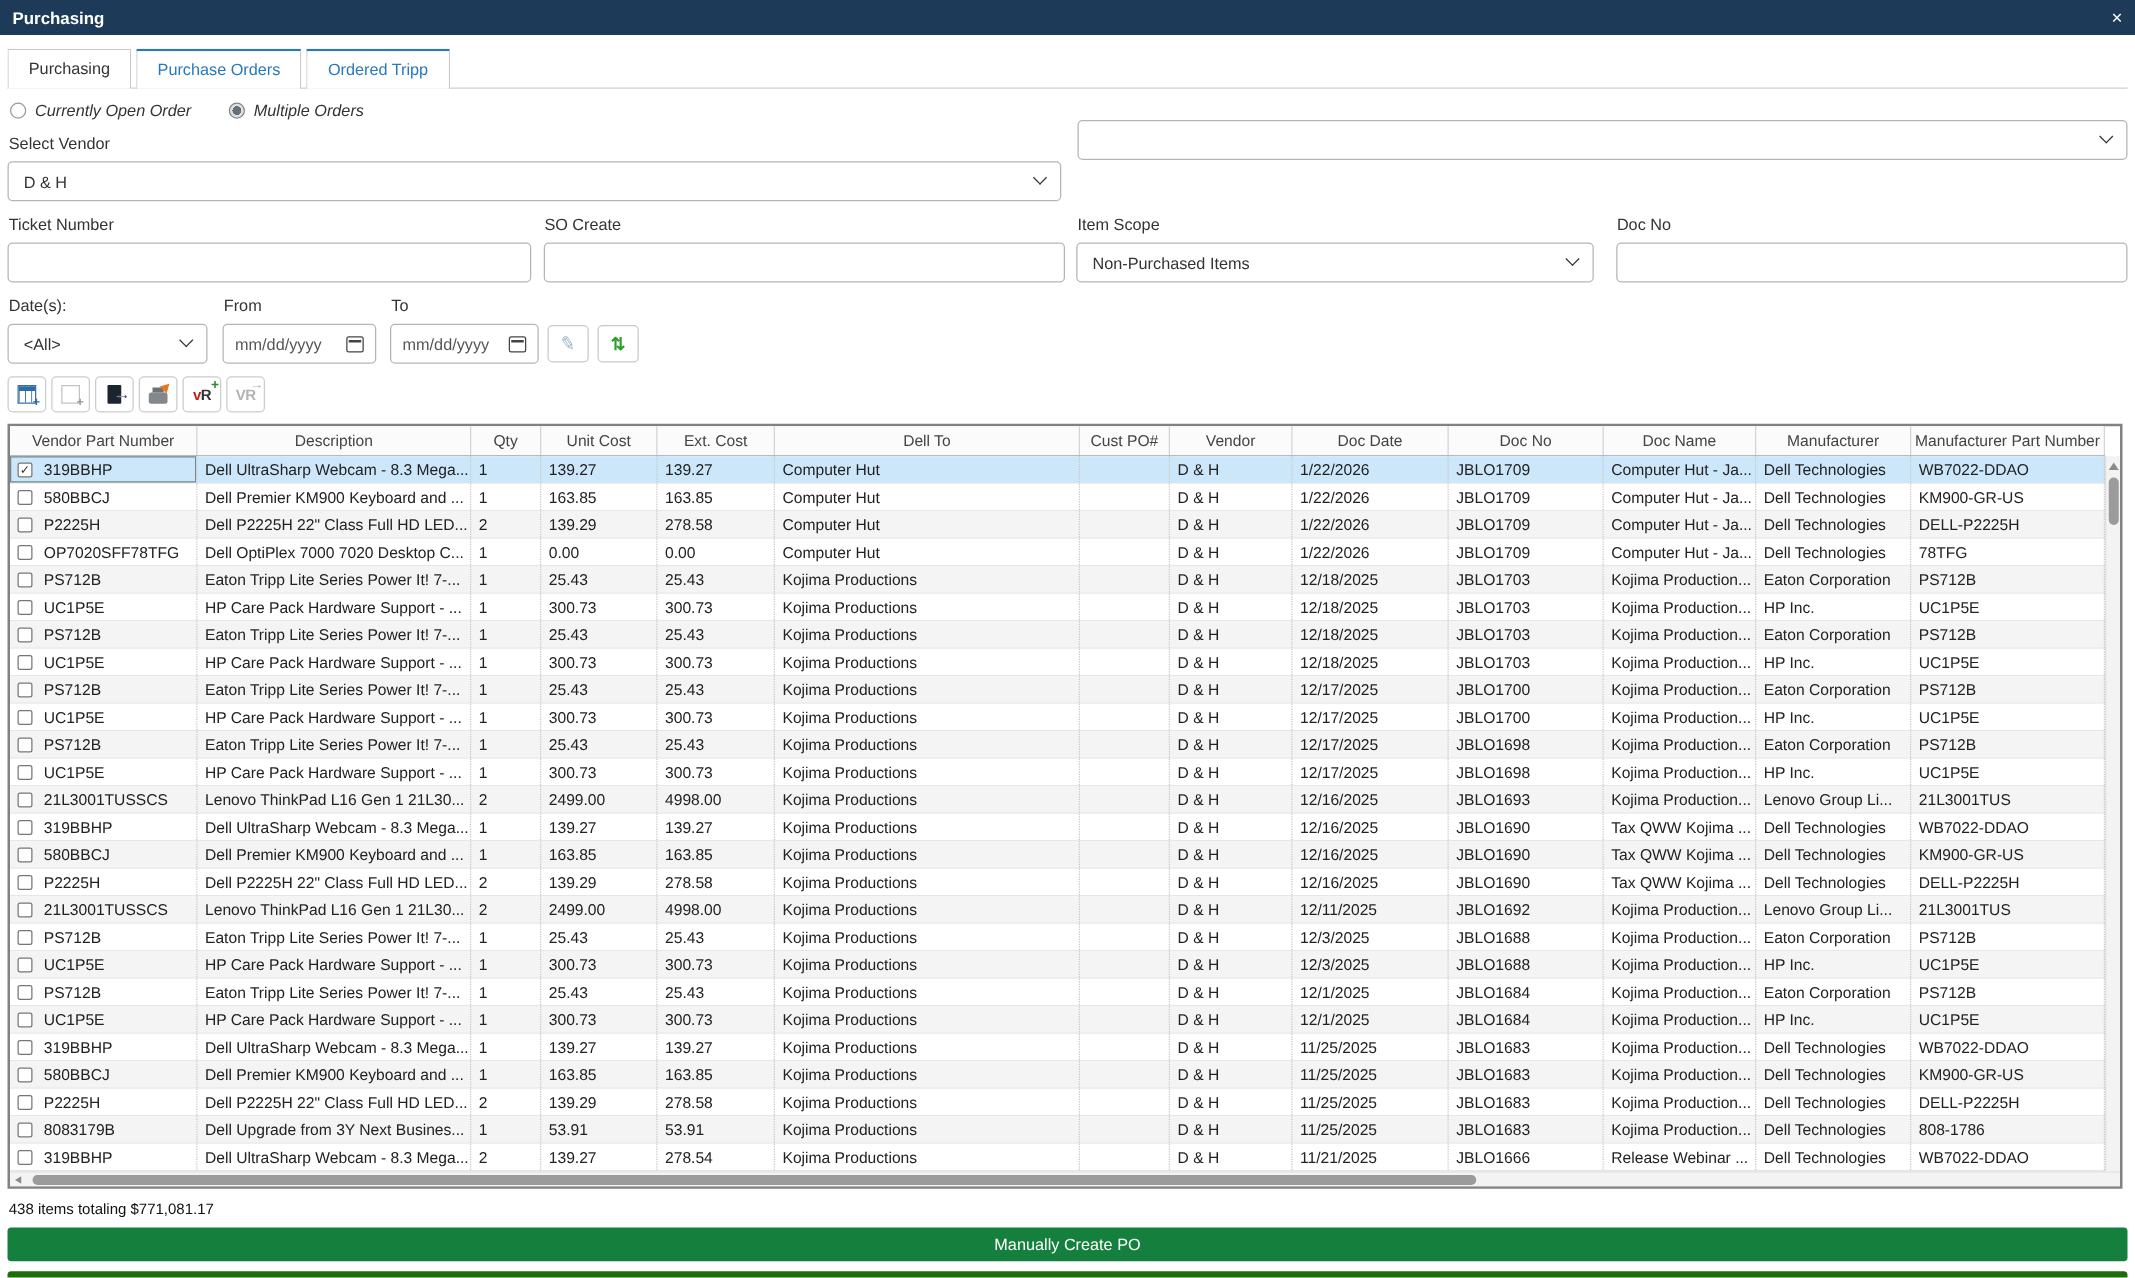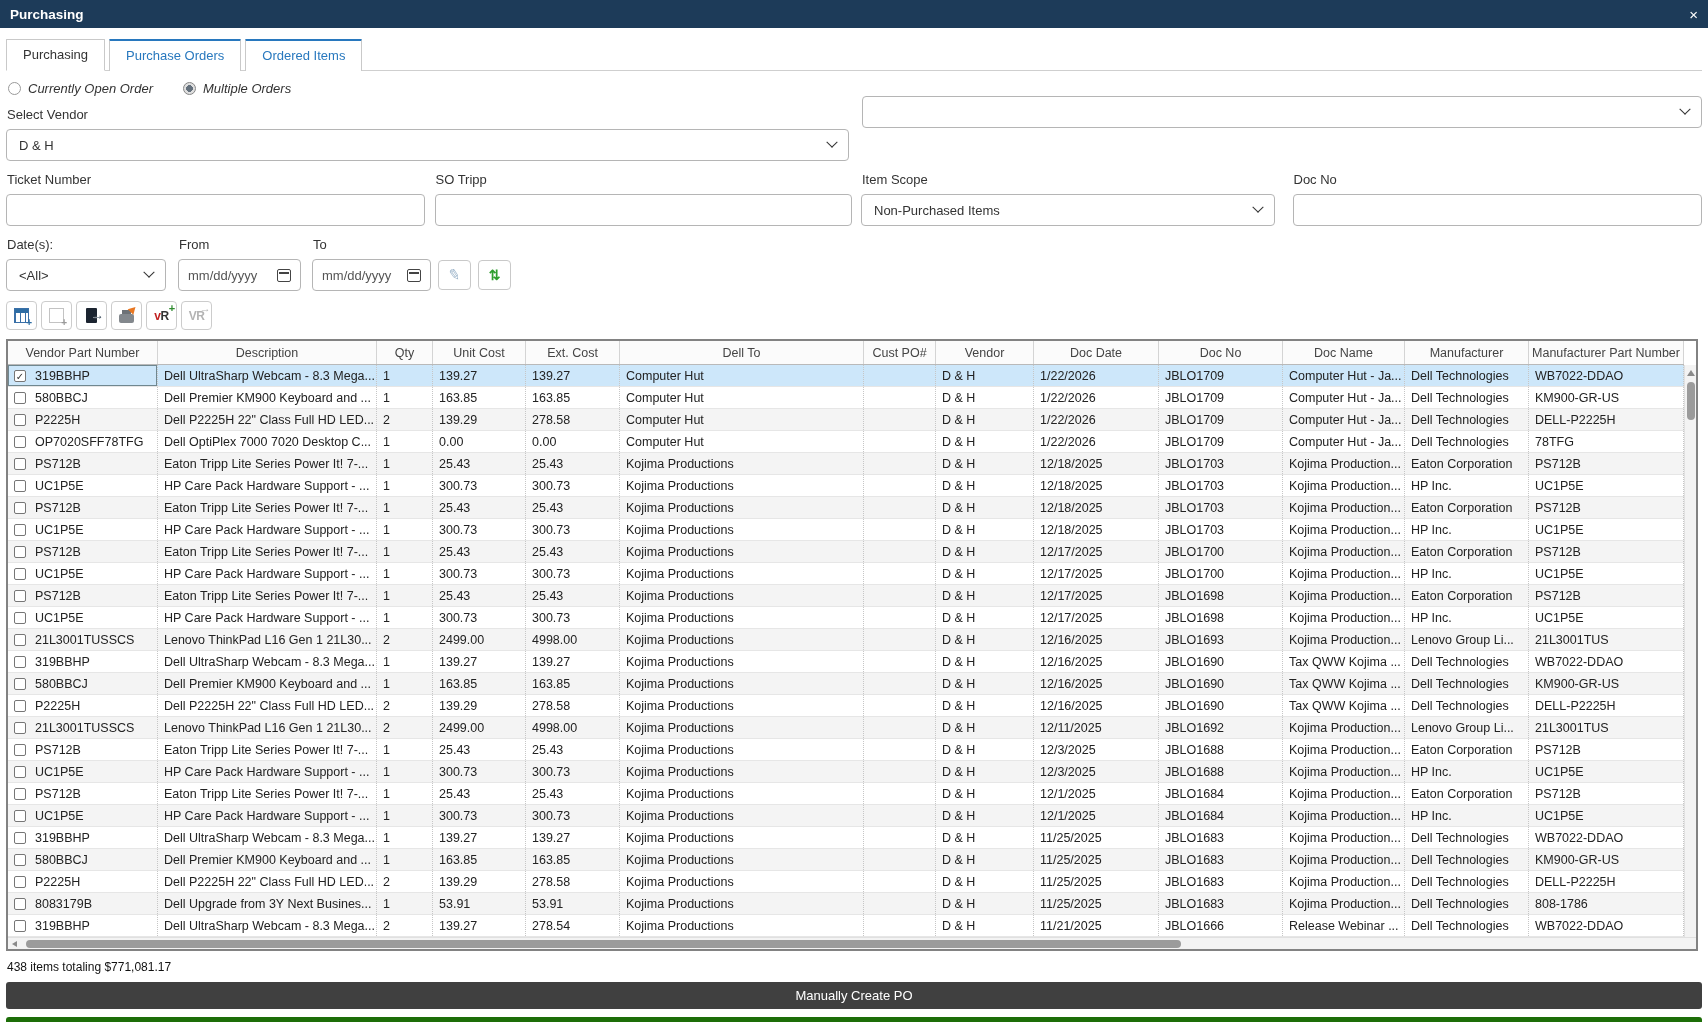--- a/index.html
+++ b/index.html
@@ -117,7 +117,7 @@
 <div class="tabbar">
   <div class="tab active">Purchasing</div>
   <div class="tab inactive">Purchase Orders</div>
-  <div class="tab inactive">Ordered Items</div>
+  <div class="tab inactive">Ordered Tripp</div>
 </div>
 
 <div class="radios">

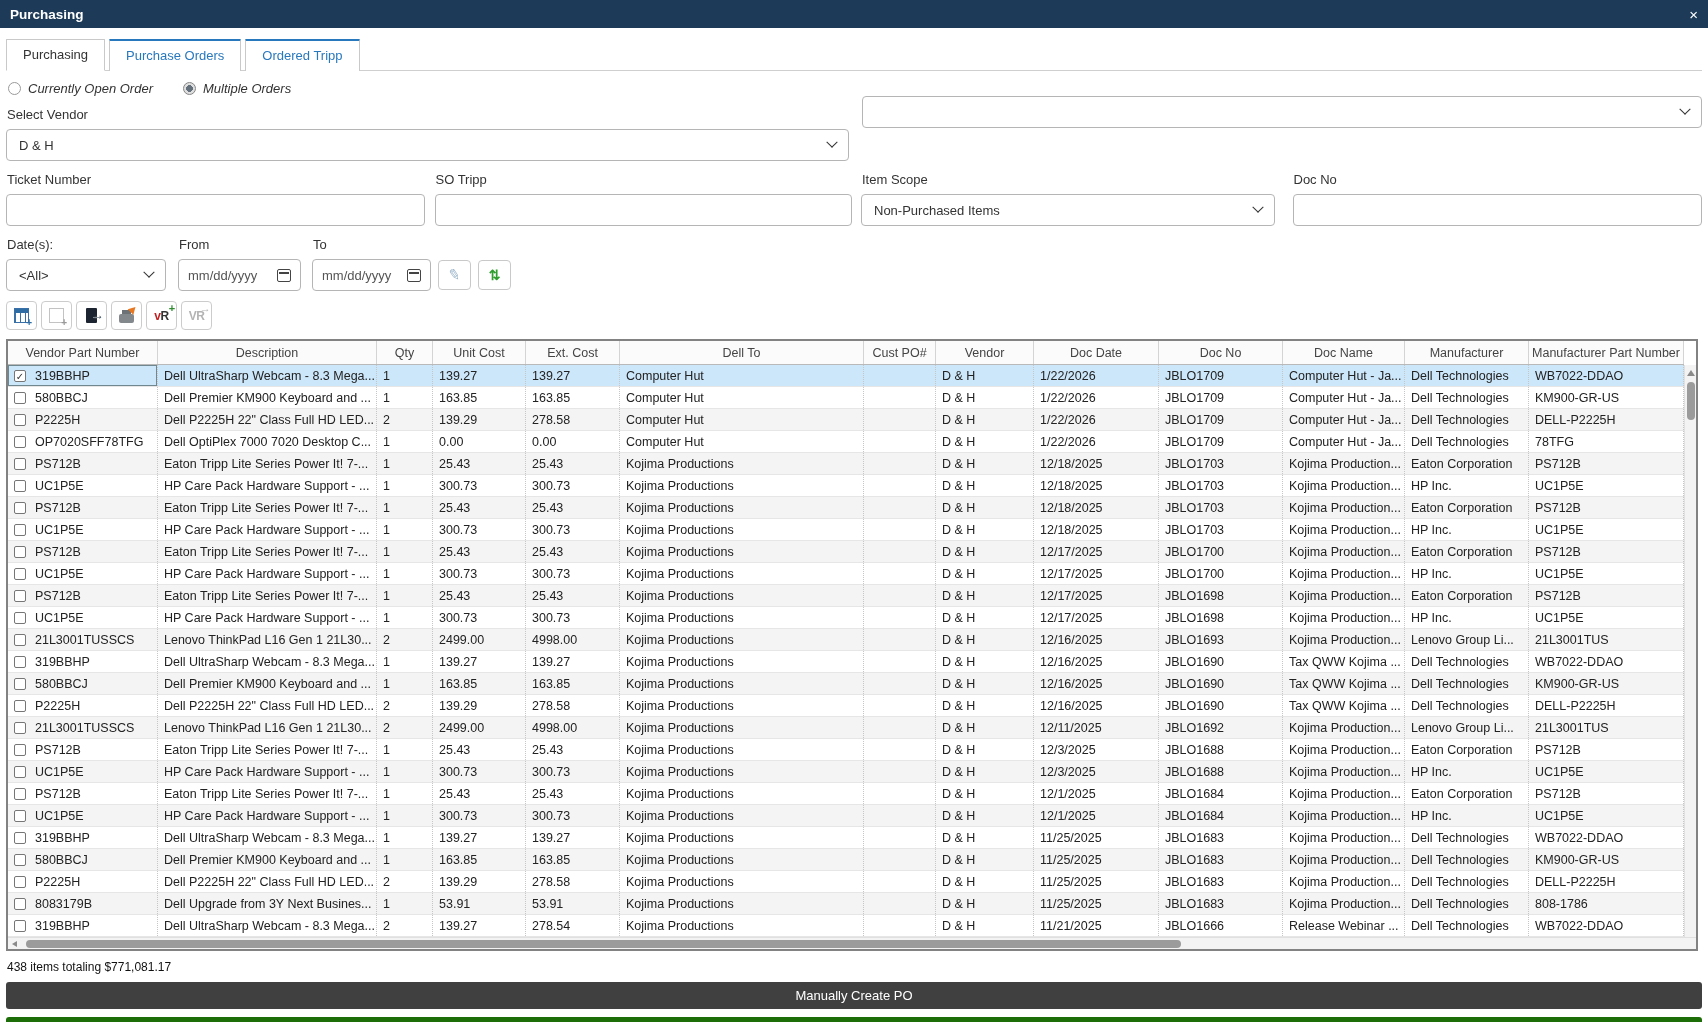--- a/index.html
+++ b/index.html
@@ -156,7 +156,7 @@
       </div>
     </div>
     <div class="w-so">
-      <div class="flabel">SO Tripp</div>
+      <div class="flabel">SO Create</div>
       <div class="field">
         <span></span>
       </div>

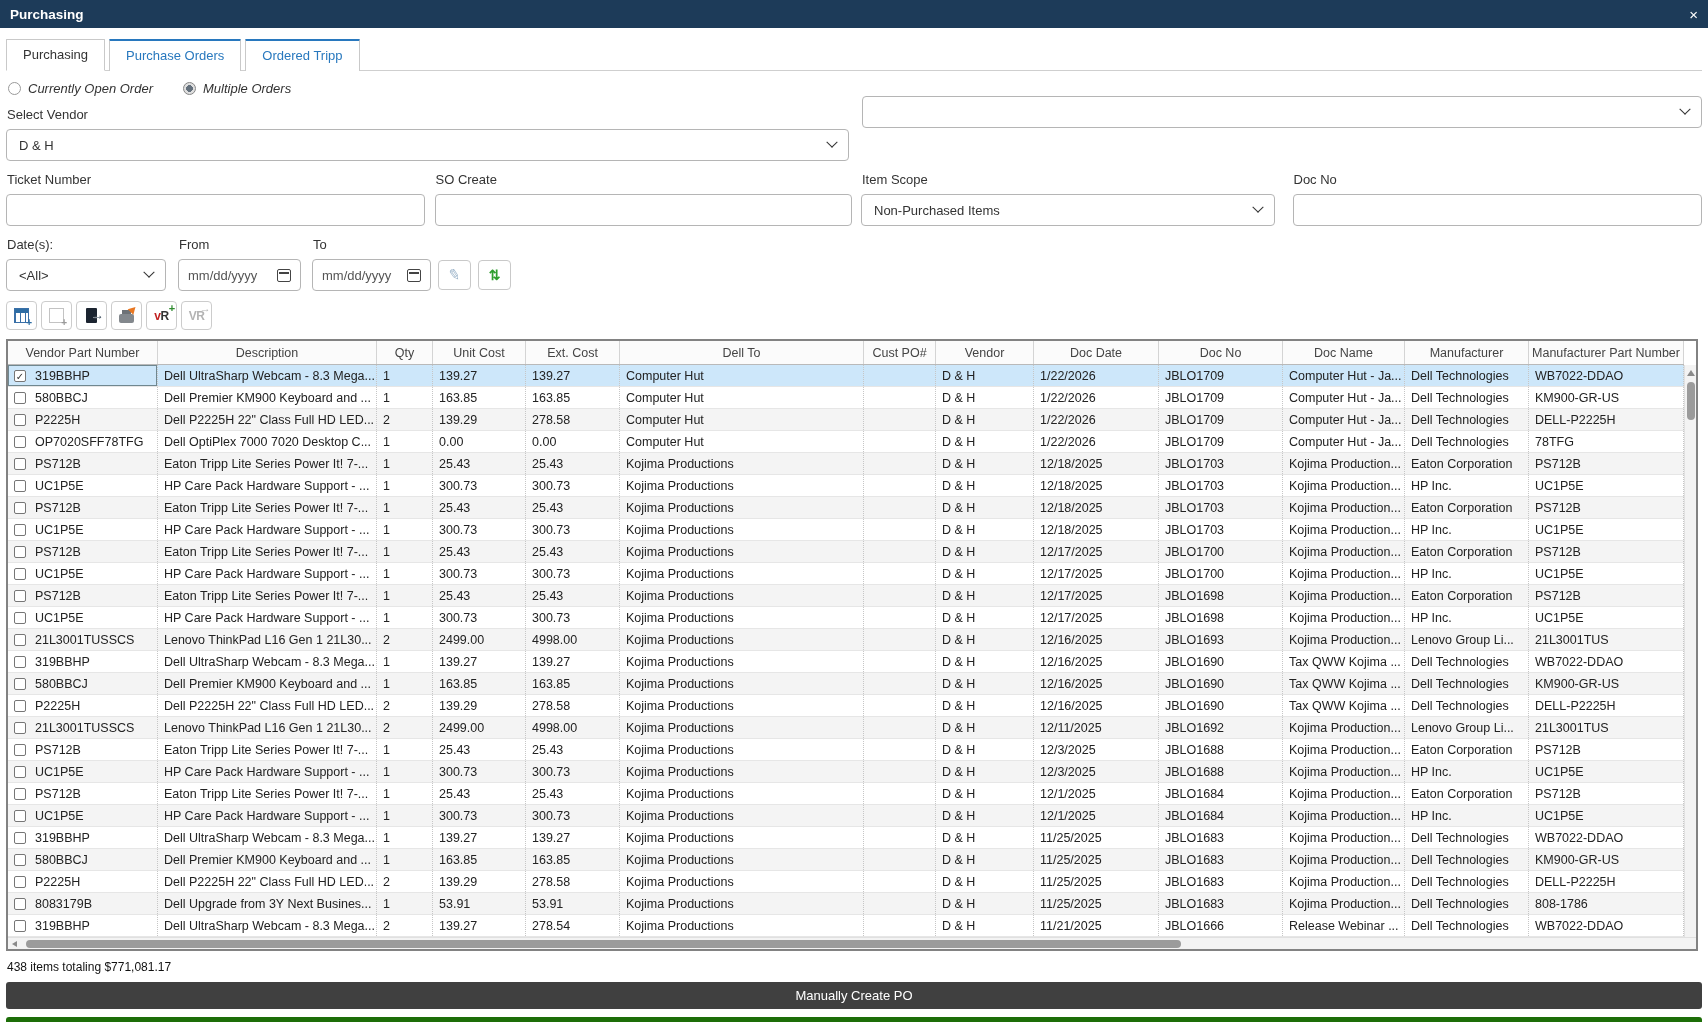--- a/index.html
+++ b/index.html
@@ -103,7 +103,7 @@
   .status { margin:9px 0 0 7px; font-size:12px; color:#111; }
   .bigbtn { width:1696px; margin:8px 0 0 6px; height:27px; border-radius:3px; color:#fff;
     display:flex; align-items:center; justify-content:center; font-size:13px; }
-  .bigbtn.blue { background:#404040; }
+  .bigbtn.blue { background:#15803d; }
   .bigbtn.green { background:#1d6e08; }
 </style>
 </head>

